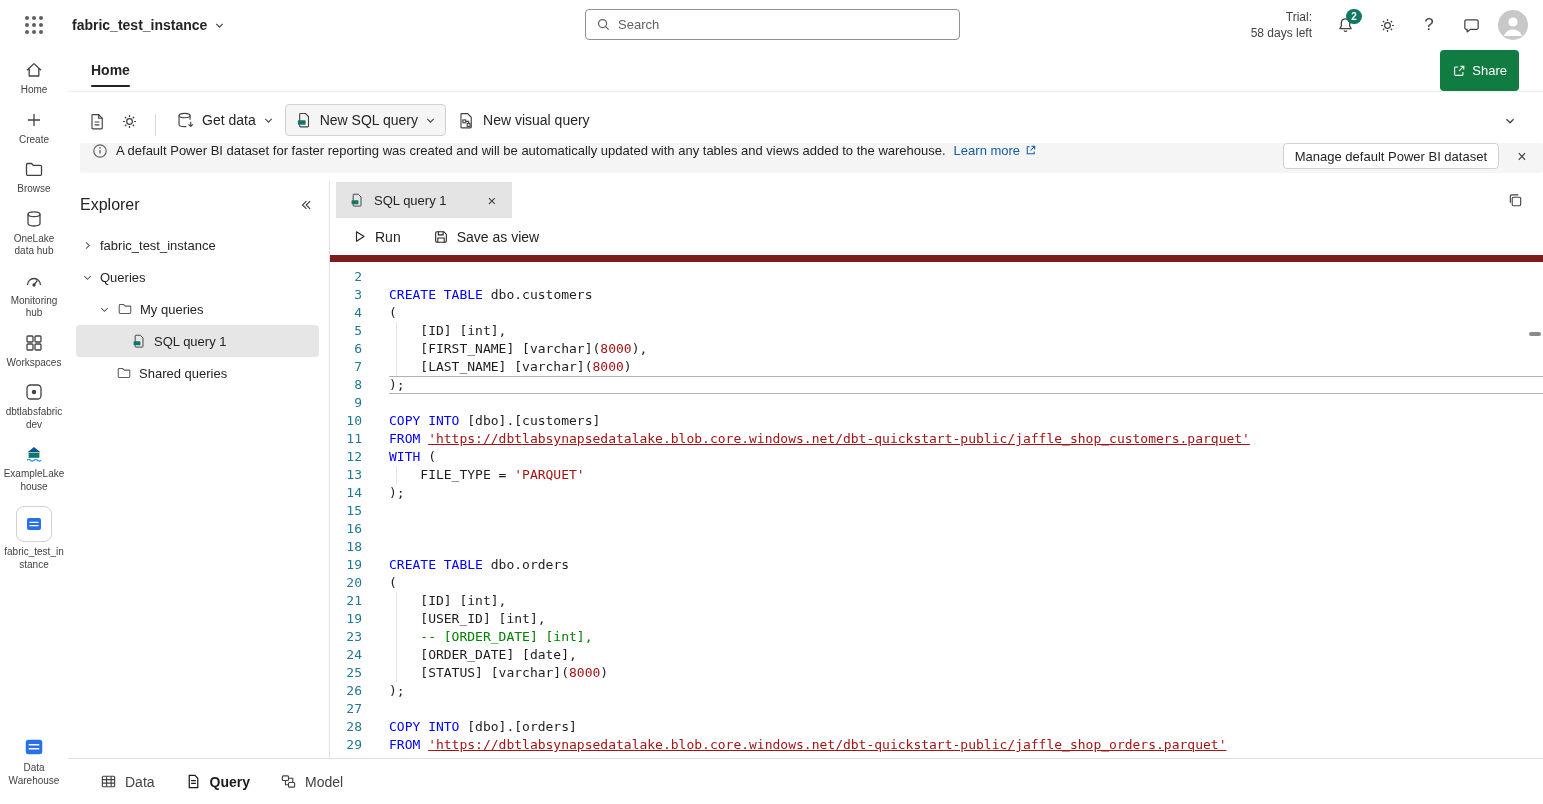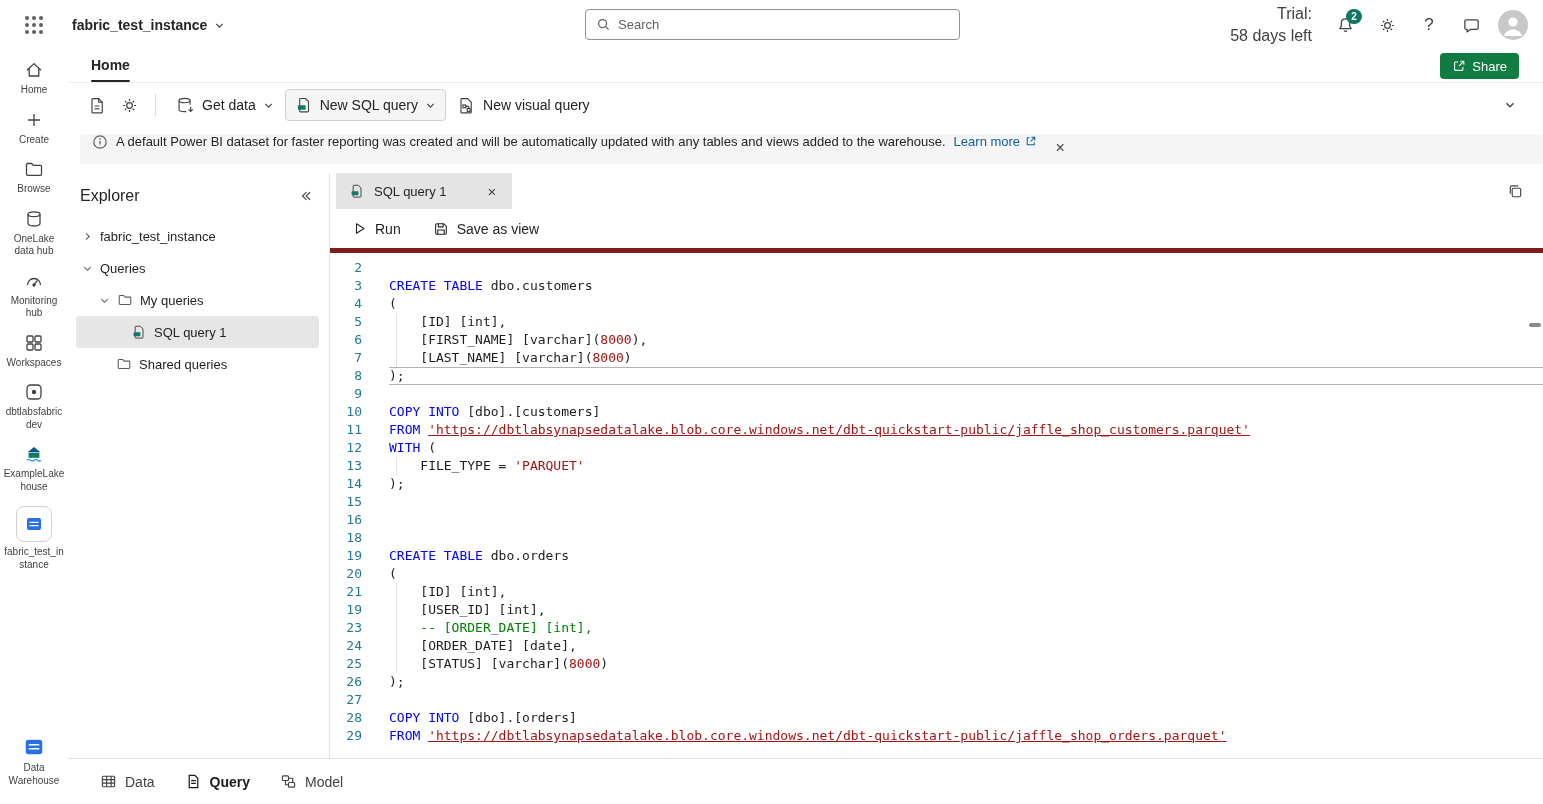--- a/index.html
+++ b/index.html
@@ -20,7 +20,7 @@
   .search-wrap input{border:none;outline:none;flex:1;font-size:13px;background:transparent;color:#242424}
   .search-wrap input::placeholder{color:#616161}
   .topbar-right{margin-left:auto;display:flex;align-items:center;gap:8px;padding-right:13px}
-  .trial{font-size:16px;color:#424242;text-align:right;line-height:1.35;margin-right:8px}
+  .trial{font-size:12px;color:#424242;text-align:right;line-height:1.35;margin-right:8px}
   .tb-iconbtn{width:34px;height:34px;display:flex;align-items:center;justify-content:center;position:relative;border-radius:4px}
   .badge{position:absolute;top:1px;right:0;background:var(--badge-teal,#117865);color:#fff;font-size:10px;
     line-height:15px;min-width:16px;height:15px;border-radius:8px;text-align:center;padding:0 2px;font-weight:600}

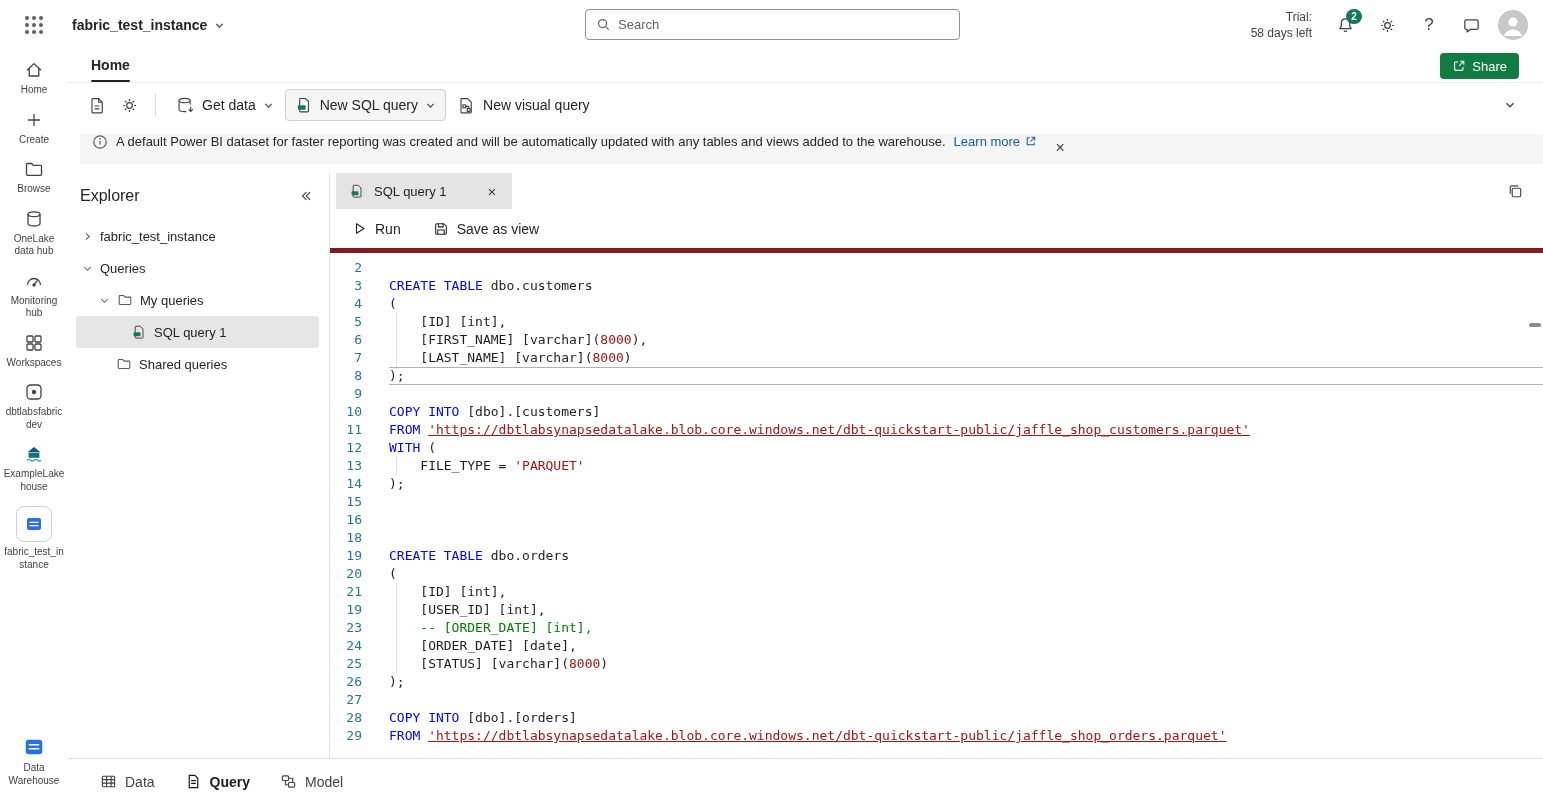--- a/index.html
+++ b/index.html
@@ -40,7 +40,7 @@
   .ribbon-tabs{flex:0 0 32px;display:flex;align-items:center;padding:0 24px 0 14px;border-bottom:1px solid #ededed}
   .ribbon-tab{font-size:14px;font-weight:600;height:32px;line-height:30px;padding:0 9px;position:relative}
   .ribbon-tab.active::after{content:"";position:absolute;left:9px;right:9px;bottom:0;height:2px;background:#242424;border-radius:1px}
-  .share-btn{margin-left:auto;background:var(--share-green,#107C41);color:#fff;height:26px;border-radius:4px;
+  .share-btn{margin-left:auto;background:var(--share-green,#107C41);color:#fff;height:41px;border-radius:4px;
     display:flex;align-items:center;gap:6px;padding:0 12px;font-size:13px}
 
   

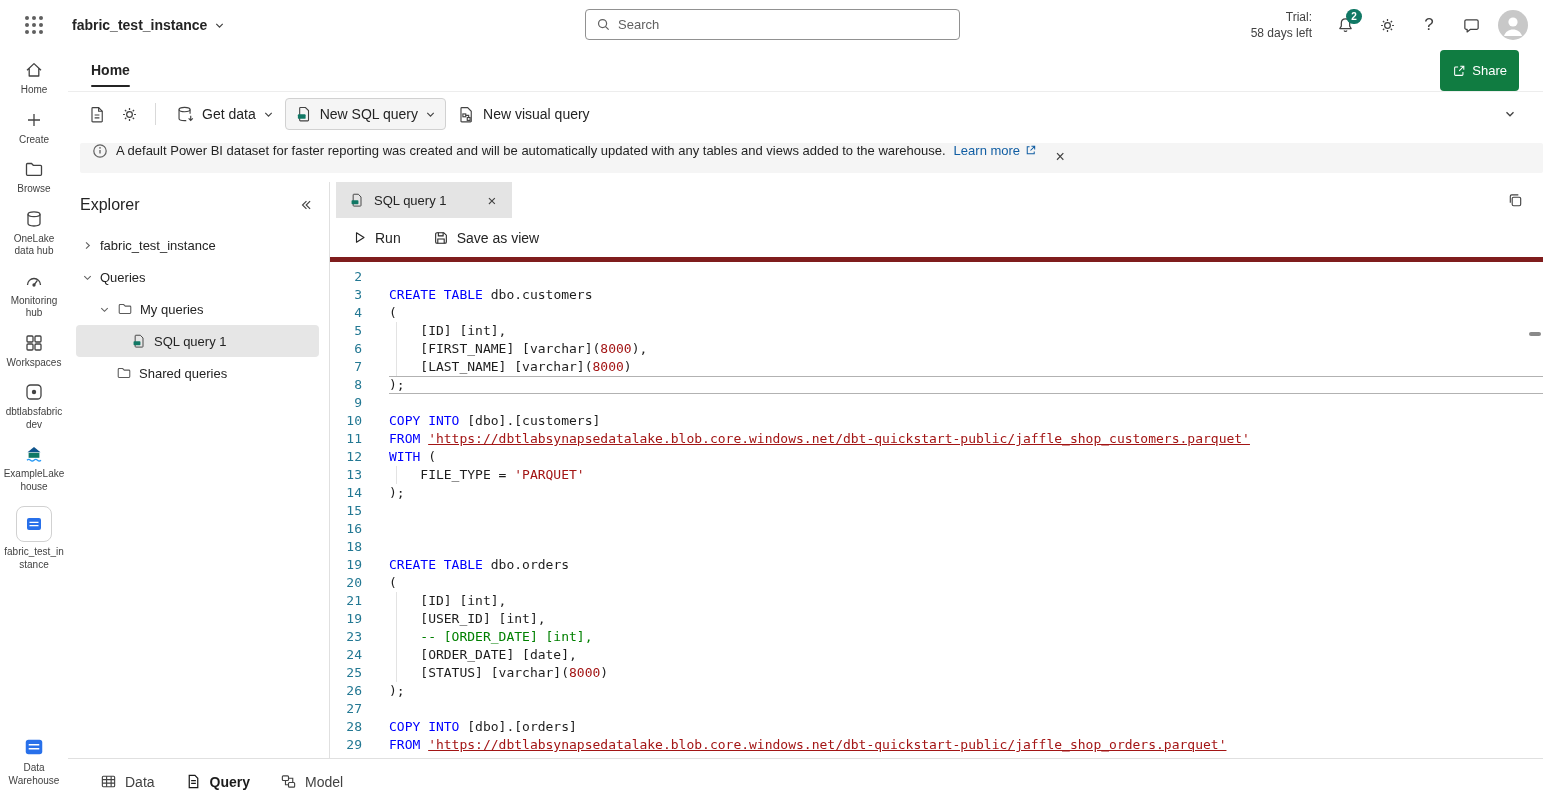--- a/index.html
+++ b/index.html
@@ -44,7 +44,7 @@
     display:flex;align-items:center;gap:6px;padding:0 12px;font-size:13px}
 
   
-  .toolbar{flex:0 0 44px;display:flex;align-items:center;gap:2px;padding:0 18px 0 14px}
+  .toolbar{flex:0 0 44px;display:flex;align-items:flex-end;gap:2px;padding:0 18px 0 14px}
   .icon-btn{width:30px;height:30px;display:flex;align-items:center;justify-content:center;border-radius:4px}
   .vsep{width:1px;height:22px;background:#d9d9d9;margin:0 9px}
   .tb-btn{display:flex;align-items:center;gap:7px;height:32px;padding:0 9px;border-radius:4px;font-size:14px;color:#242424}

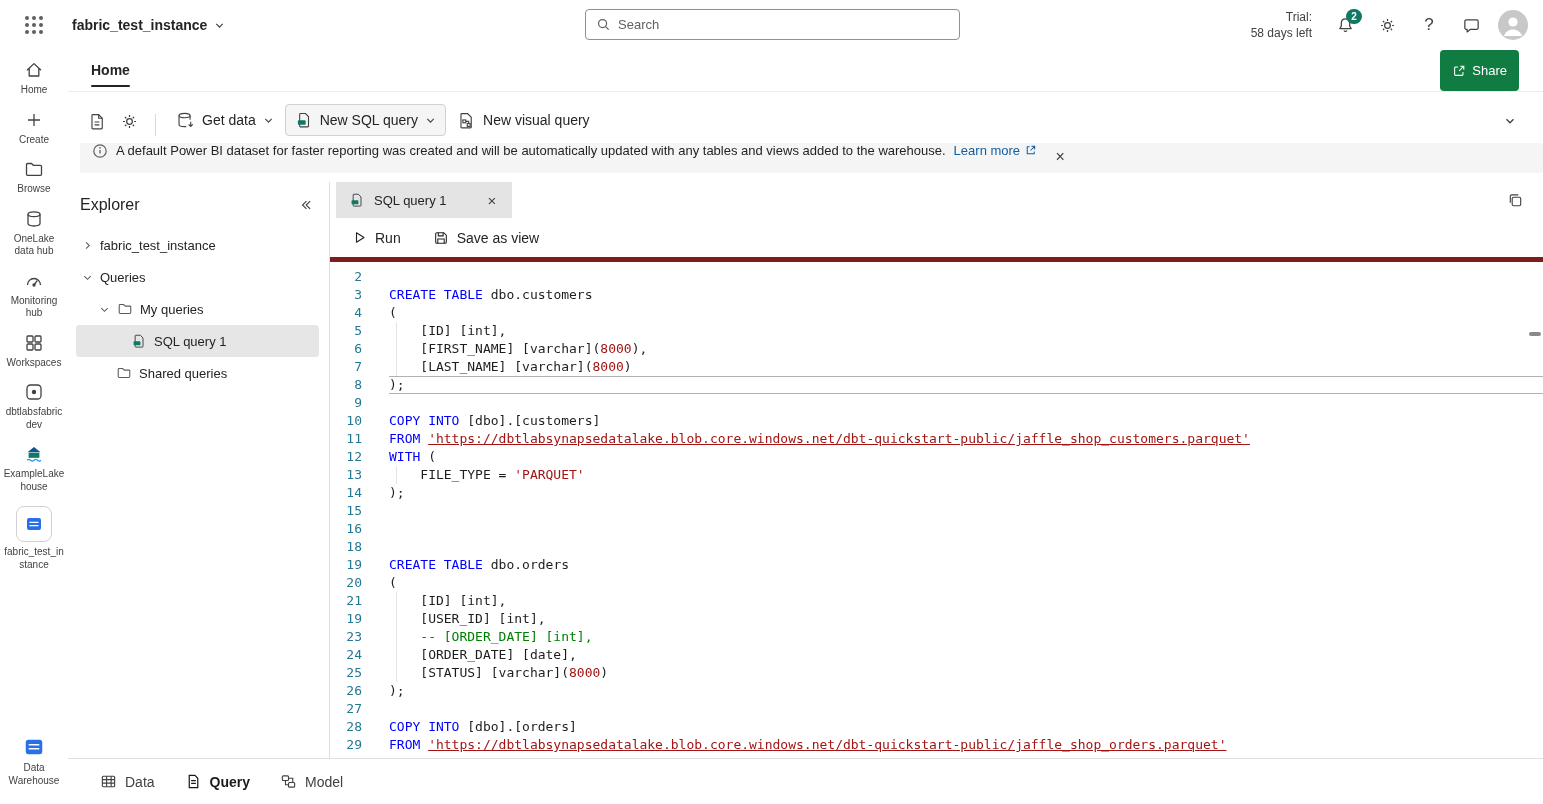--- a/index.html
+++ b/index.html
@@ -328,6 +328,9 @@
               <path d="M8 2.5h3.5V6M11.2 2.8 7 7"></path>
             </svg>
         </a>
+        <button class="manage-btn">
+          <span>Manage default Power BI dataset</span>
+        </button>
         <button class="banner-close">
           <span>×</span>
         </button>

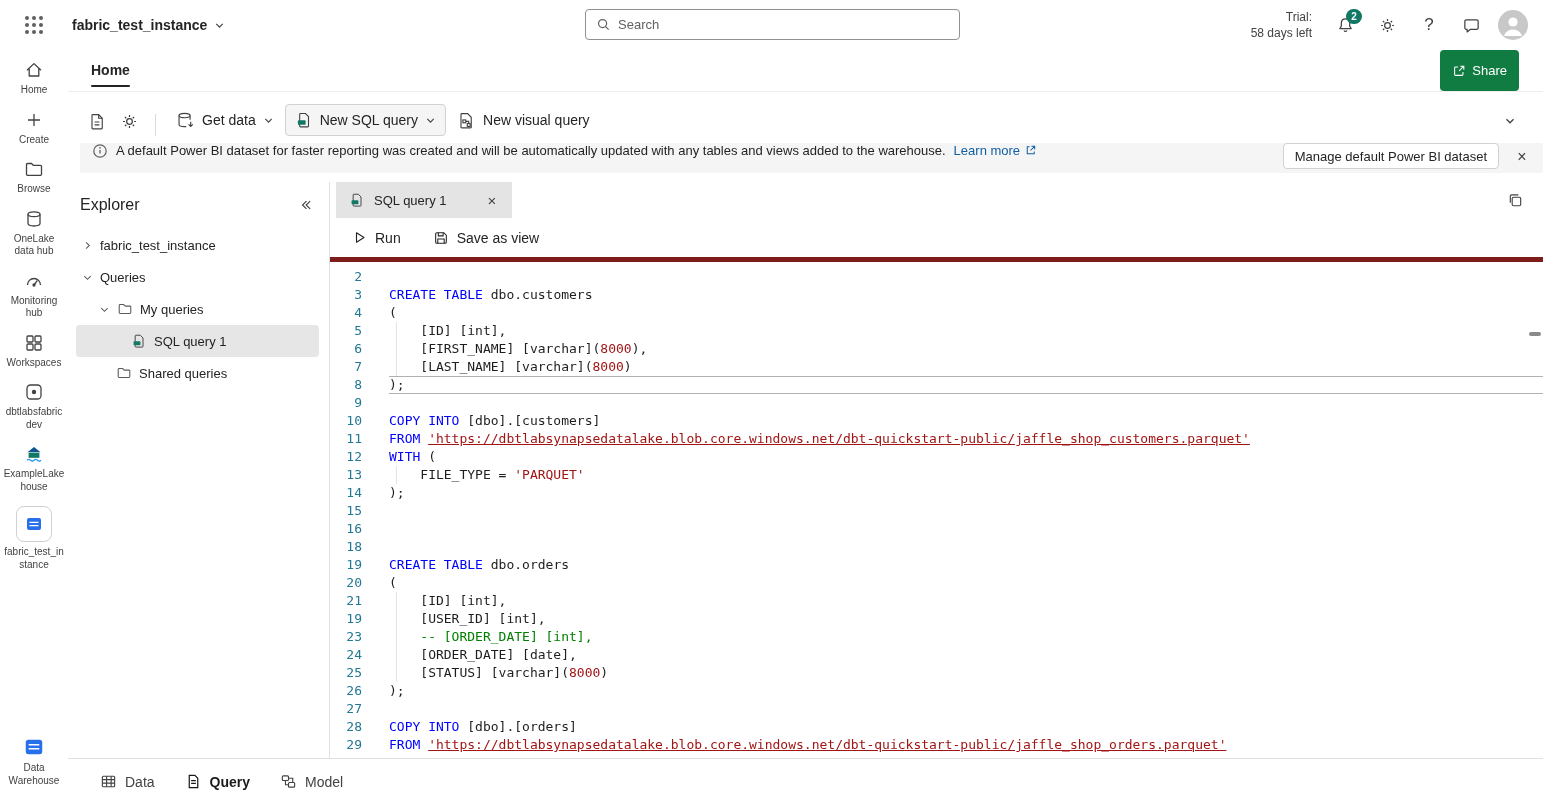--- a/index.html
+++ b/index.html
@@ -77,7 +77,7 @@
   .qtab{height:36px;display:flex;align-items:center;gap:9px;padding:0 10px 0 13px;background:#e4e4e4;font-size:13px;min-width:176px}
   .qtab-close{font-size:15px;color:#424242;margin-left:auto;width:20px;text-align:center}
   .copy-btn{margin-left:auto;margin-right:14px;width:28px;height:28px;display:flex;align-items:center;justify-content:center}
-  .runbar{flex:0 0 44px;display:flex;align-items:center;gap:32px;padding-left:22px;border-bottom:5px solid #7f1d1d}
+  .runbar{flex:0 0 44px;display:flex;align-items:center;gap:32px;padding-left:22px;border-bottom:7px solid #7f1d1d}
   .runbar button{display:flex;align-items:center;gap:8px;font-size:14px;color:#242424}
   .code-area{flex:1;position:relative;overflow:hidden;padding-top:6px;
     font-family:"DejaVu Sans Mono","Liberation Mono",monospace;font-size:13px;line-height:18px}

